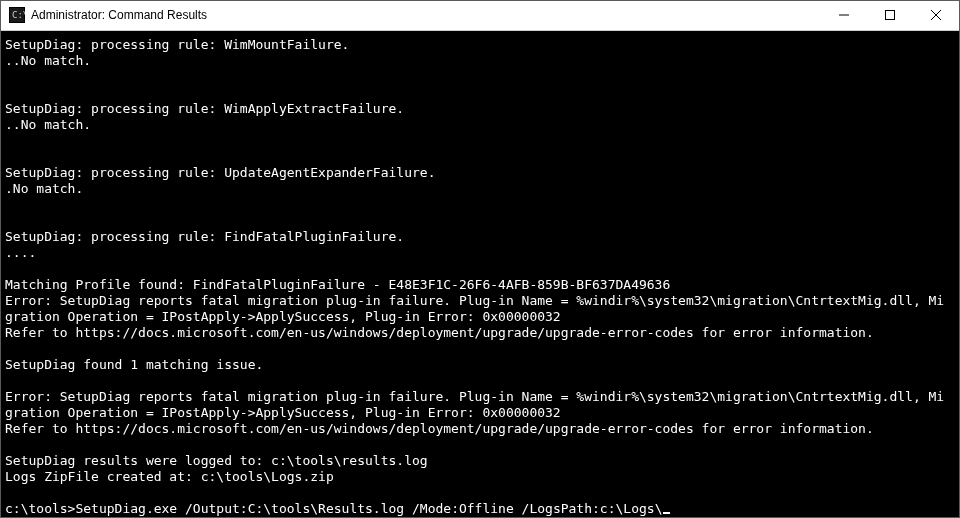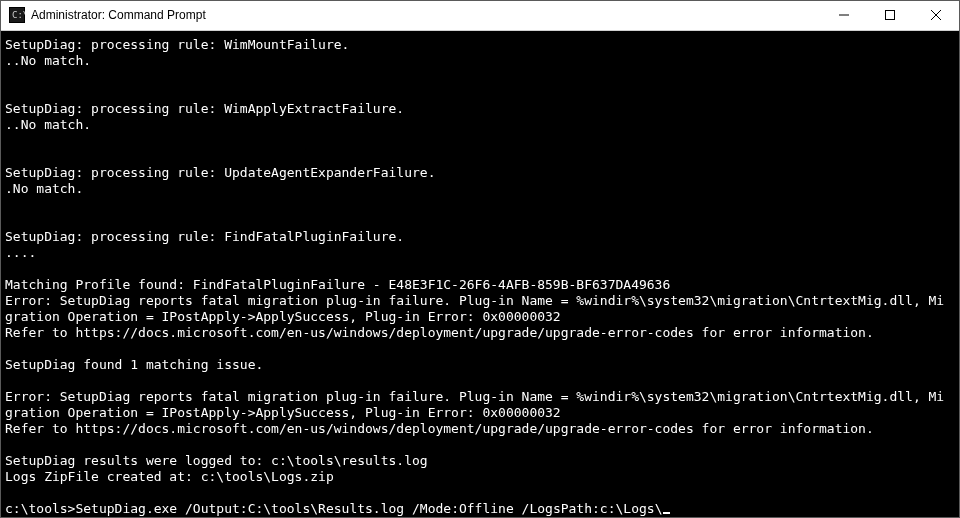--- a/index.html
+++ b/index.html
@@ -46,7 +46,7 @@
         <text x="3" y="11" font-family="Consolas,monospace" font-size="9" fill="#ccc">C:\</text>
       </svg>
     </span>
-    <span class="title">Administrator: Command Prompt</span>
+    <span class="title">Administrator: Command Results</span>
     <span class="spacer"></span>
     <div class="win-controls">
       <div class="win-btn" title="Minimize">

